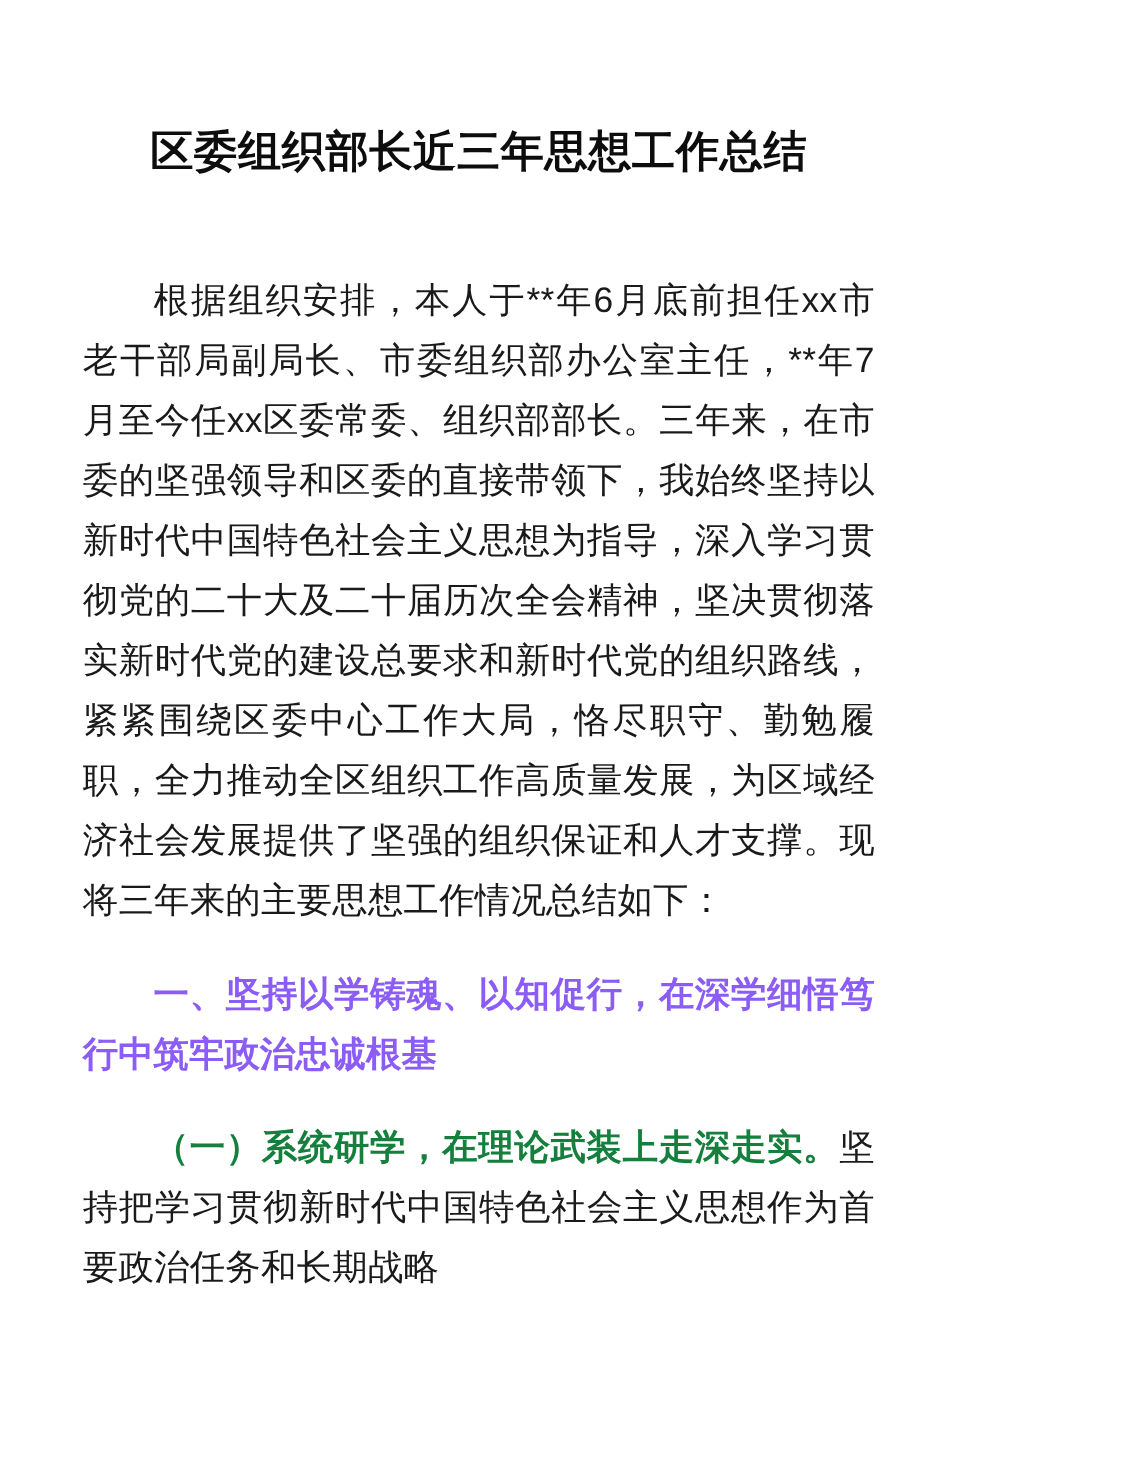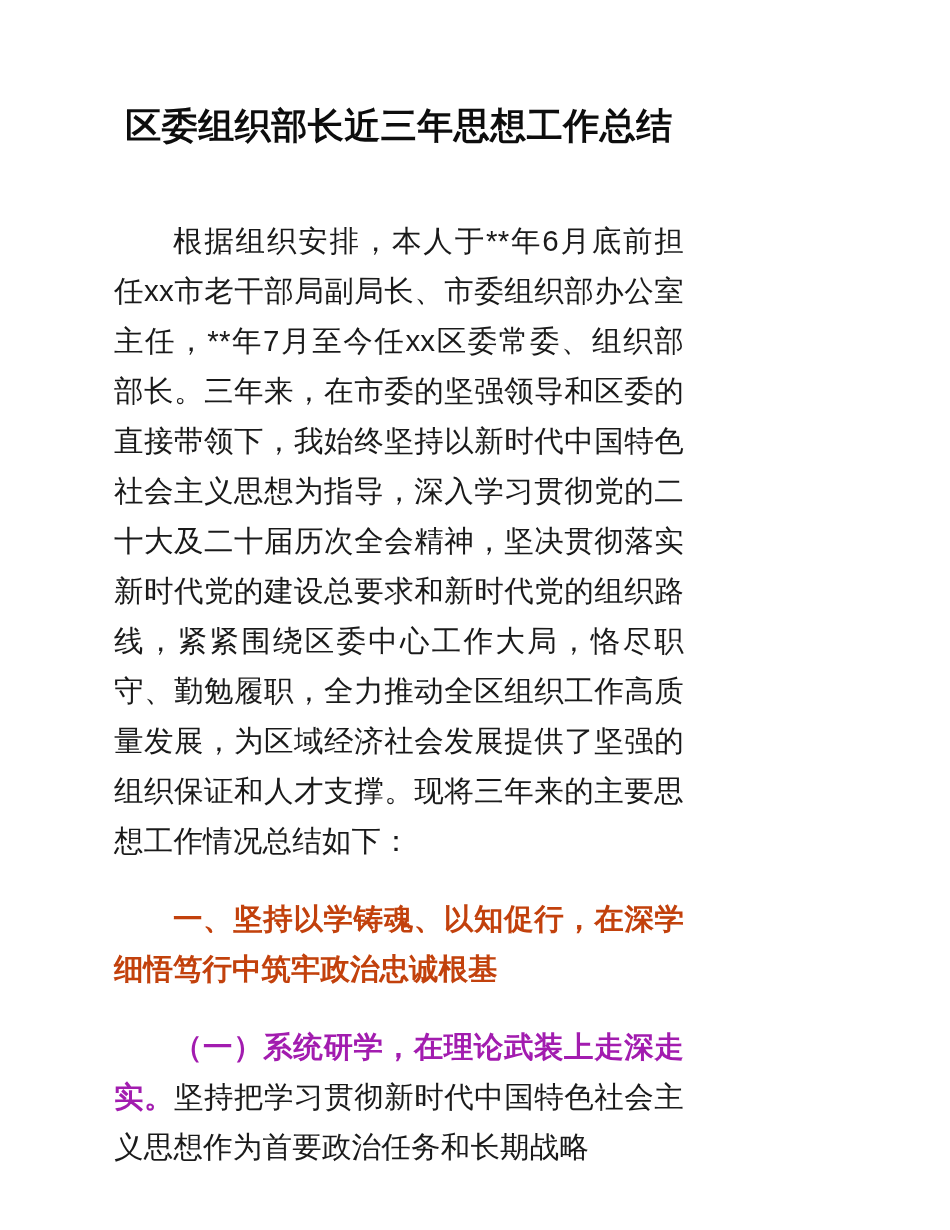--- a/index.html
+++ b/index.html
@@ -20,7 +20,7 @@
     height: 1230px;
     background: #ffffff;
     box-sizing: border-box;
-    padding: 0 114px;
+    padding: 0 69px;
   }
   .doc-title {
     margin: 0;

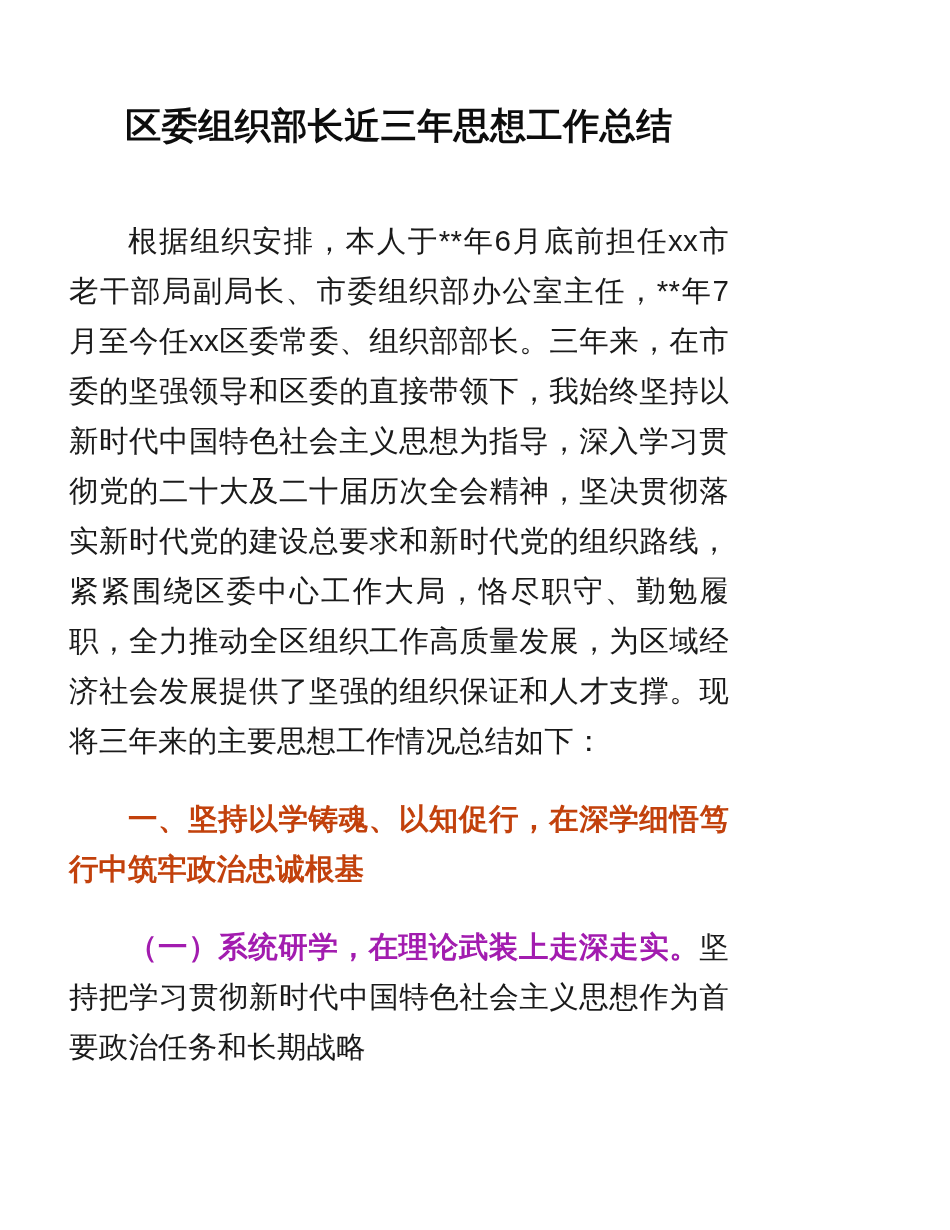--- a/index.html
+++ b/index.html
@@ -37,7 +37,7 @@
     padding-top: 62px;
   }
   p.para {
-    margin: 6px 0 0 0;
+    margin: 16px 0 0 0;
     font-size: 29.5px;
     line-height: 50px;
     text-align: justify;

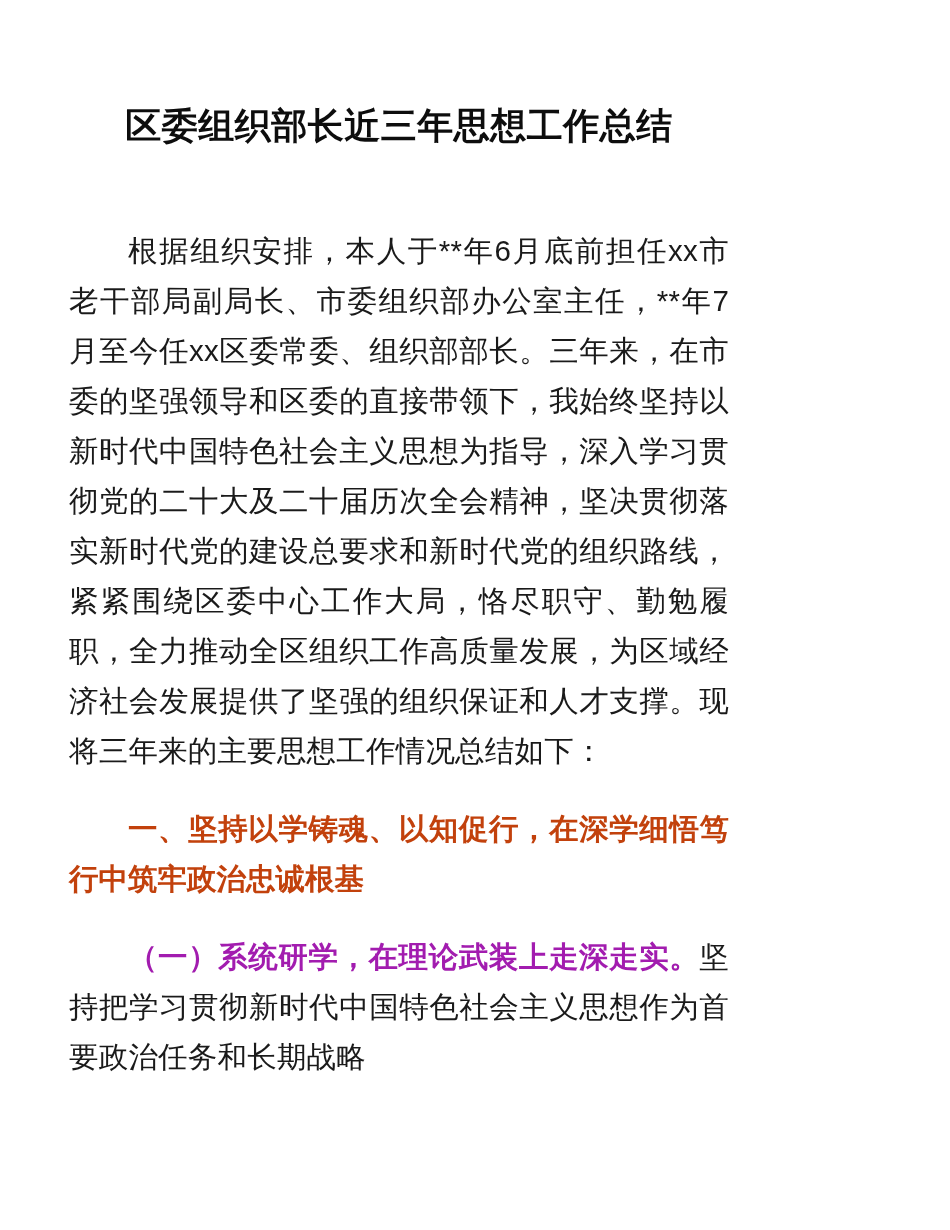--- a/index.html
+++ b/index.html
@@ -52,7 +52,7 @@
   }
   p.heading {
     font-weight: bold;
-    color: #c2410c;
+    color: #8b5cf6;
     letter-spacing: 0;
   }
   .lead-bold {

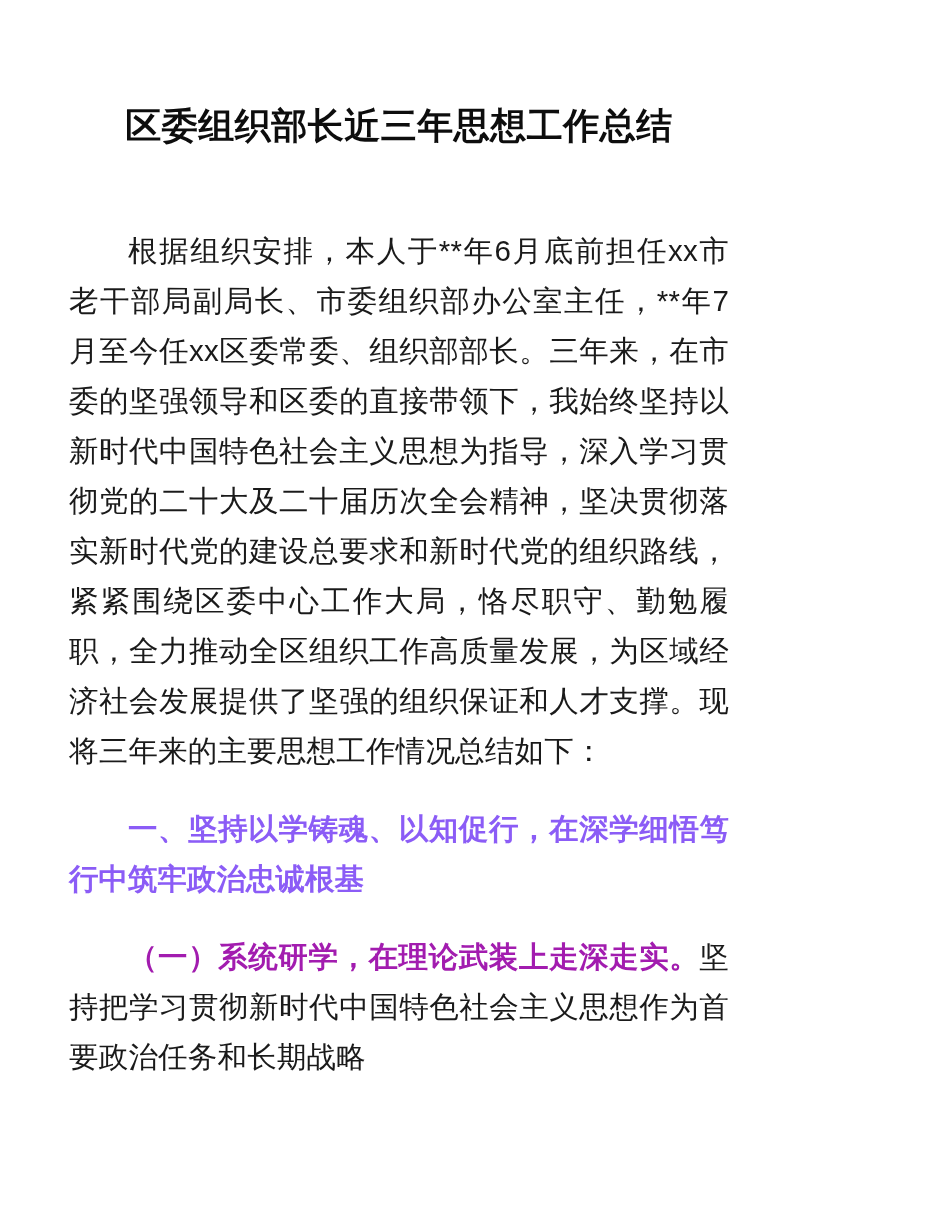--- a/index.html
+++ b/index.html
@@ -57,7 +57,7 @@
   }
   .lead-bold {
     font-weight: bold;
-    color: #a21caf;
+    color: #15803d;
   }
 </style>
 </head>

